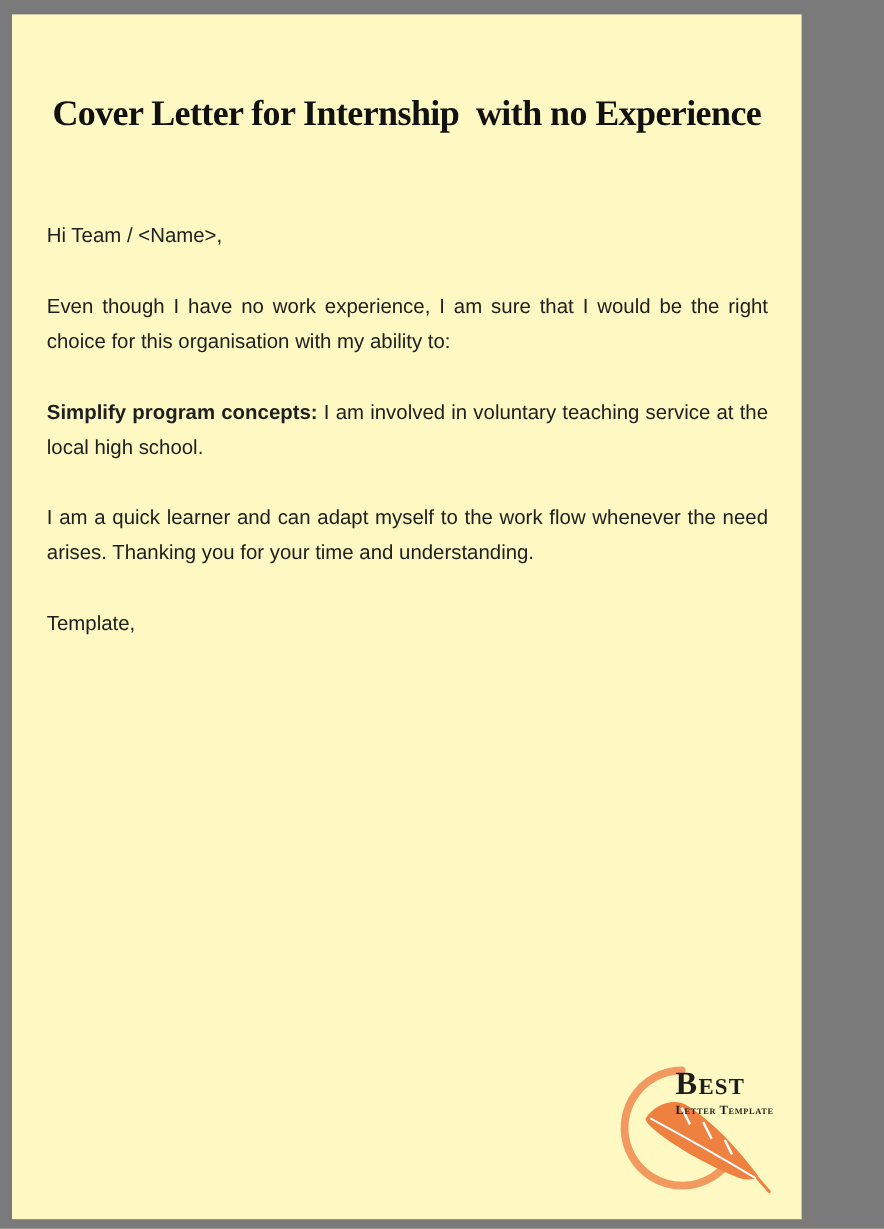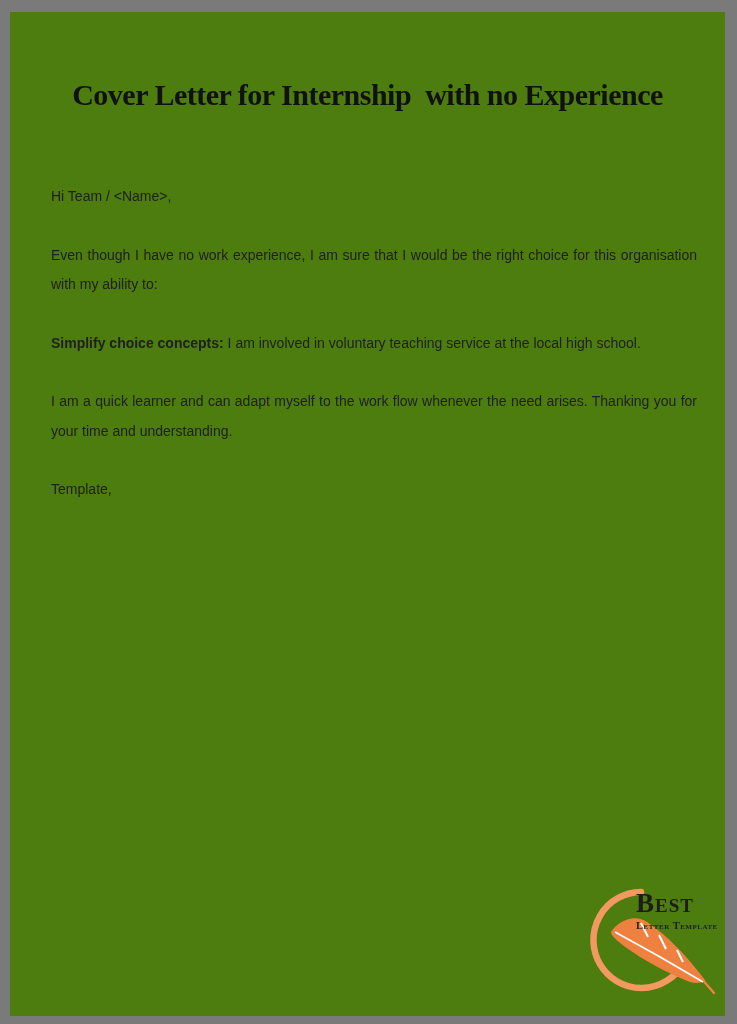--- a/index.html
+++ b/index.html
@@ -13,8 +13,8 @@
   .page {
     position: absolute;
     left: 10px; top: 12px;
-    width: 715px; height: 1004px;
-    background: #4d7c0f;
+    width: 658px; height: 1004px;
+    background: #fef9c3;
   }
   .letter-title {
     margin: 0;

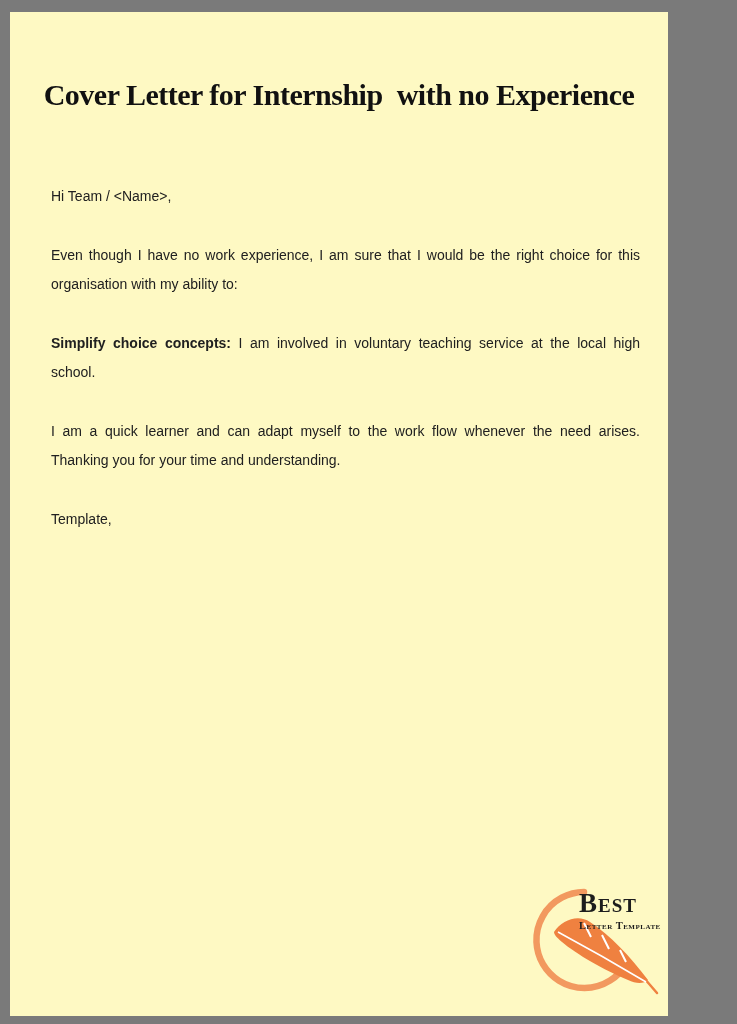--- a/index.html
+++ b/index.html
@@ -32,8 +32,8 @@
     padding: 68px 28px 0 29px;
   }
   .content p {
-    margin: 0 0 29px 12px;
-    font-size: 14px;
+    margin: 0 0 29px 0;
+    font-size: 17px;
     line-height: 29.5px;
     color: #202020;
   }

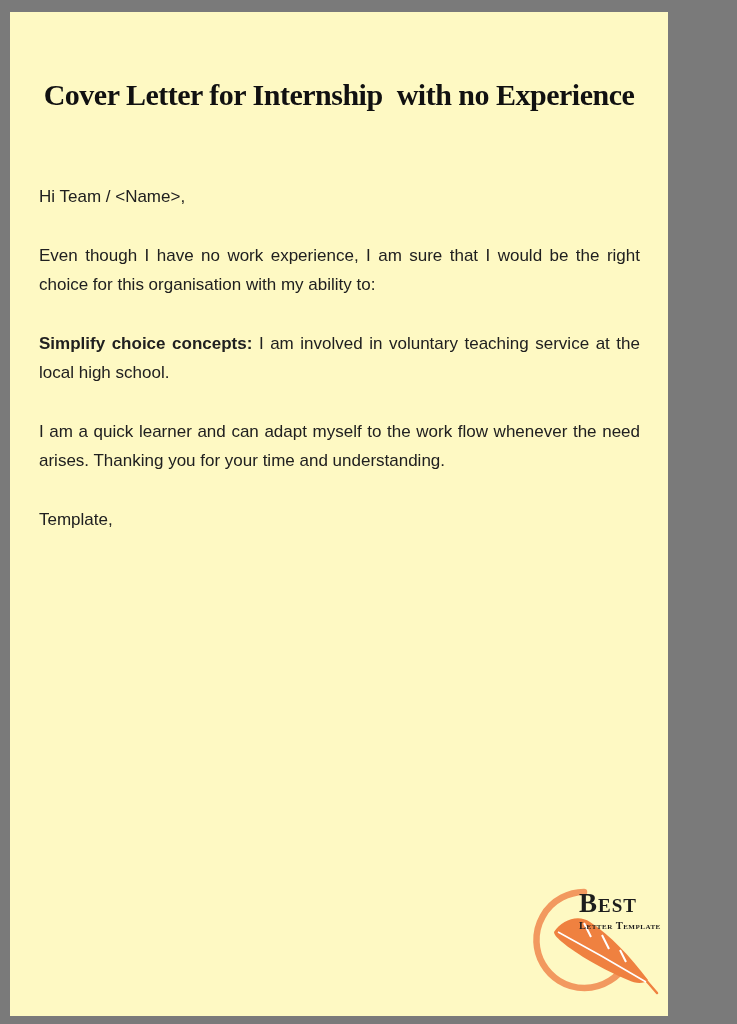--- a/index.html
+++ b/index.html
@@ -78,7 +78,7 @@
 
     <p class="justified">Even though I have no work experience, I am sure that I would be the right choice for this organisation with my ability to:</p>
 
-    <p class="justified"><span class="lead">Simplify choice concepts:</span><span> I am involved in voluntary teaching service at the local high school.</span></p>
+    <p class="justified"><span class="lead">Simplify program concepts:</span><span> I am involved in voluntary teaching service at the local high school.</span></p>
 
 
     <p class="justified">I am a quick learner and can adapt myself to the work flow whenever the need arises. Thanking you for your time and understanding.</p>

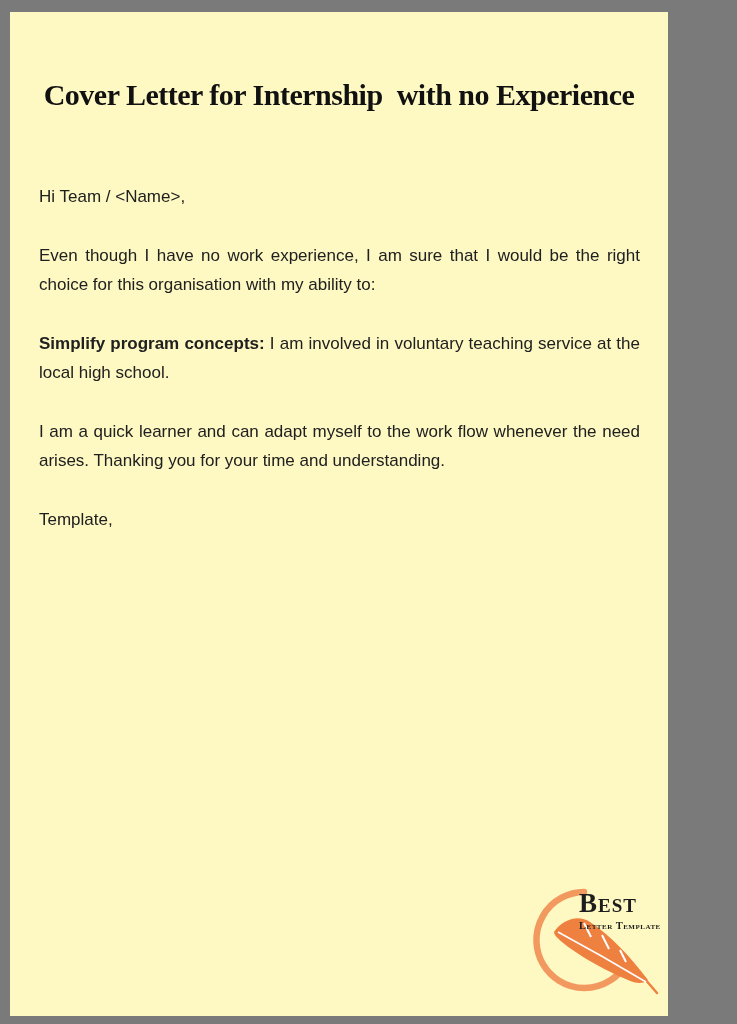--- a/index.html
+++ b/index.html
@@ -41,7 +41,7 @@
   .content p .lead { font-weight: 700; }
   .logo {
     position: absolute;
-    right: 1px; bottom: 16px;
+    right: 17px; bottom: 16px;
     width: 135px; height: 120px;
   }
   .logo svg { position: absolute; left: 0; top: 0; }

